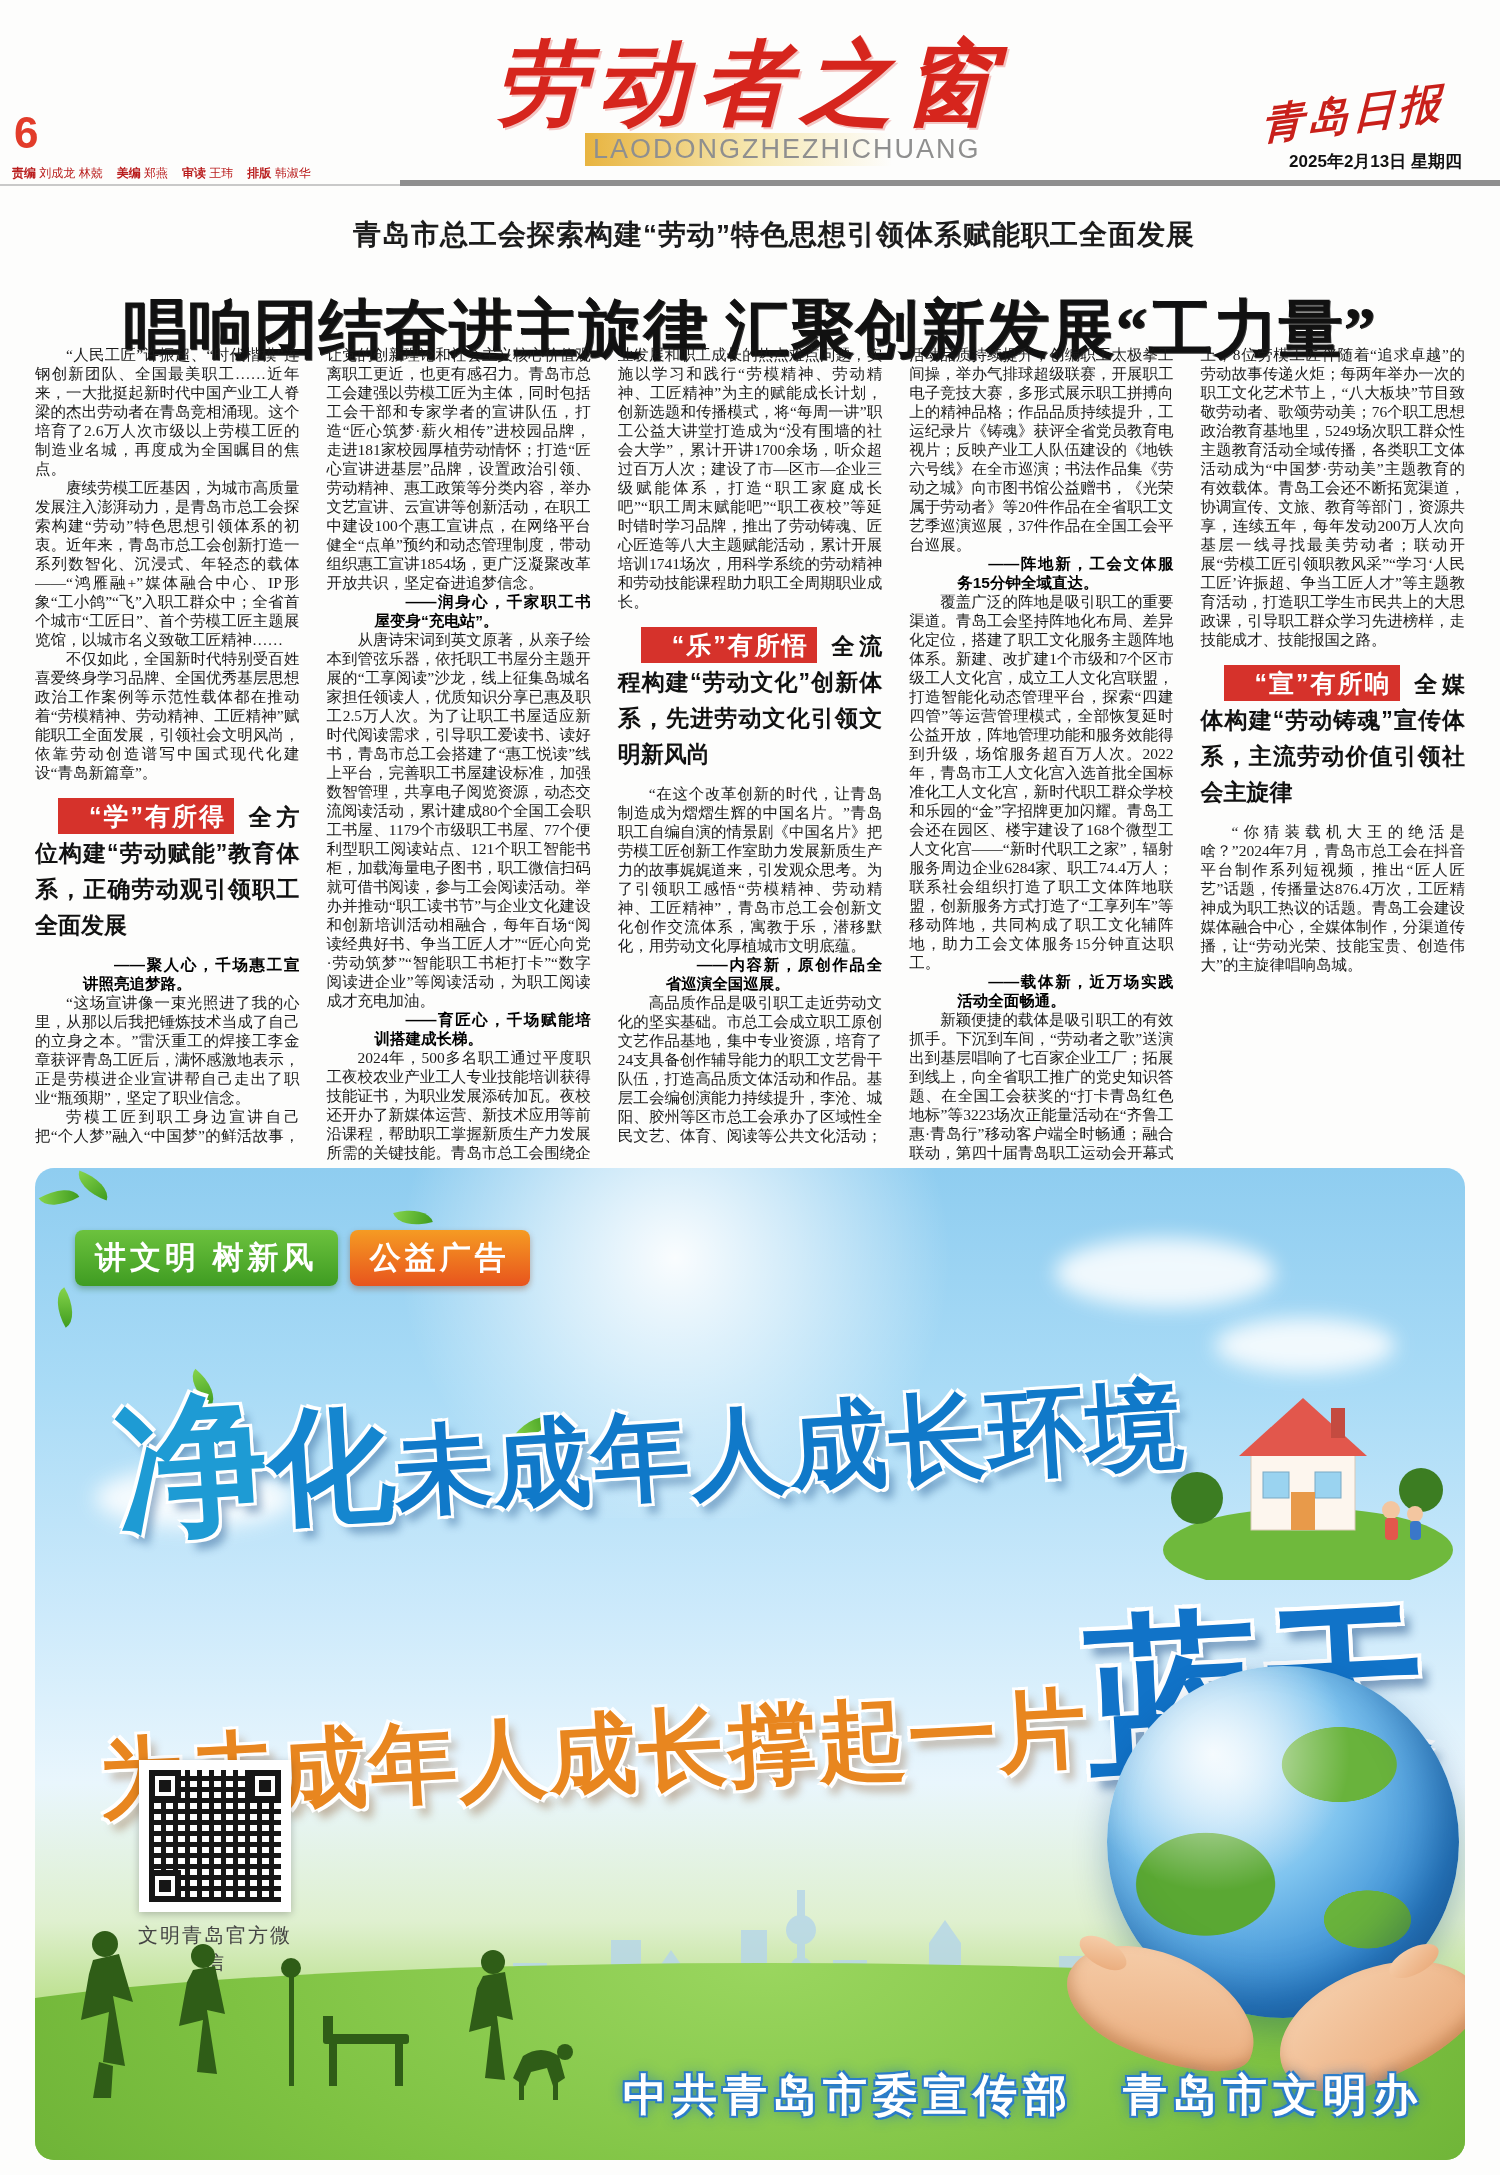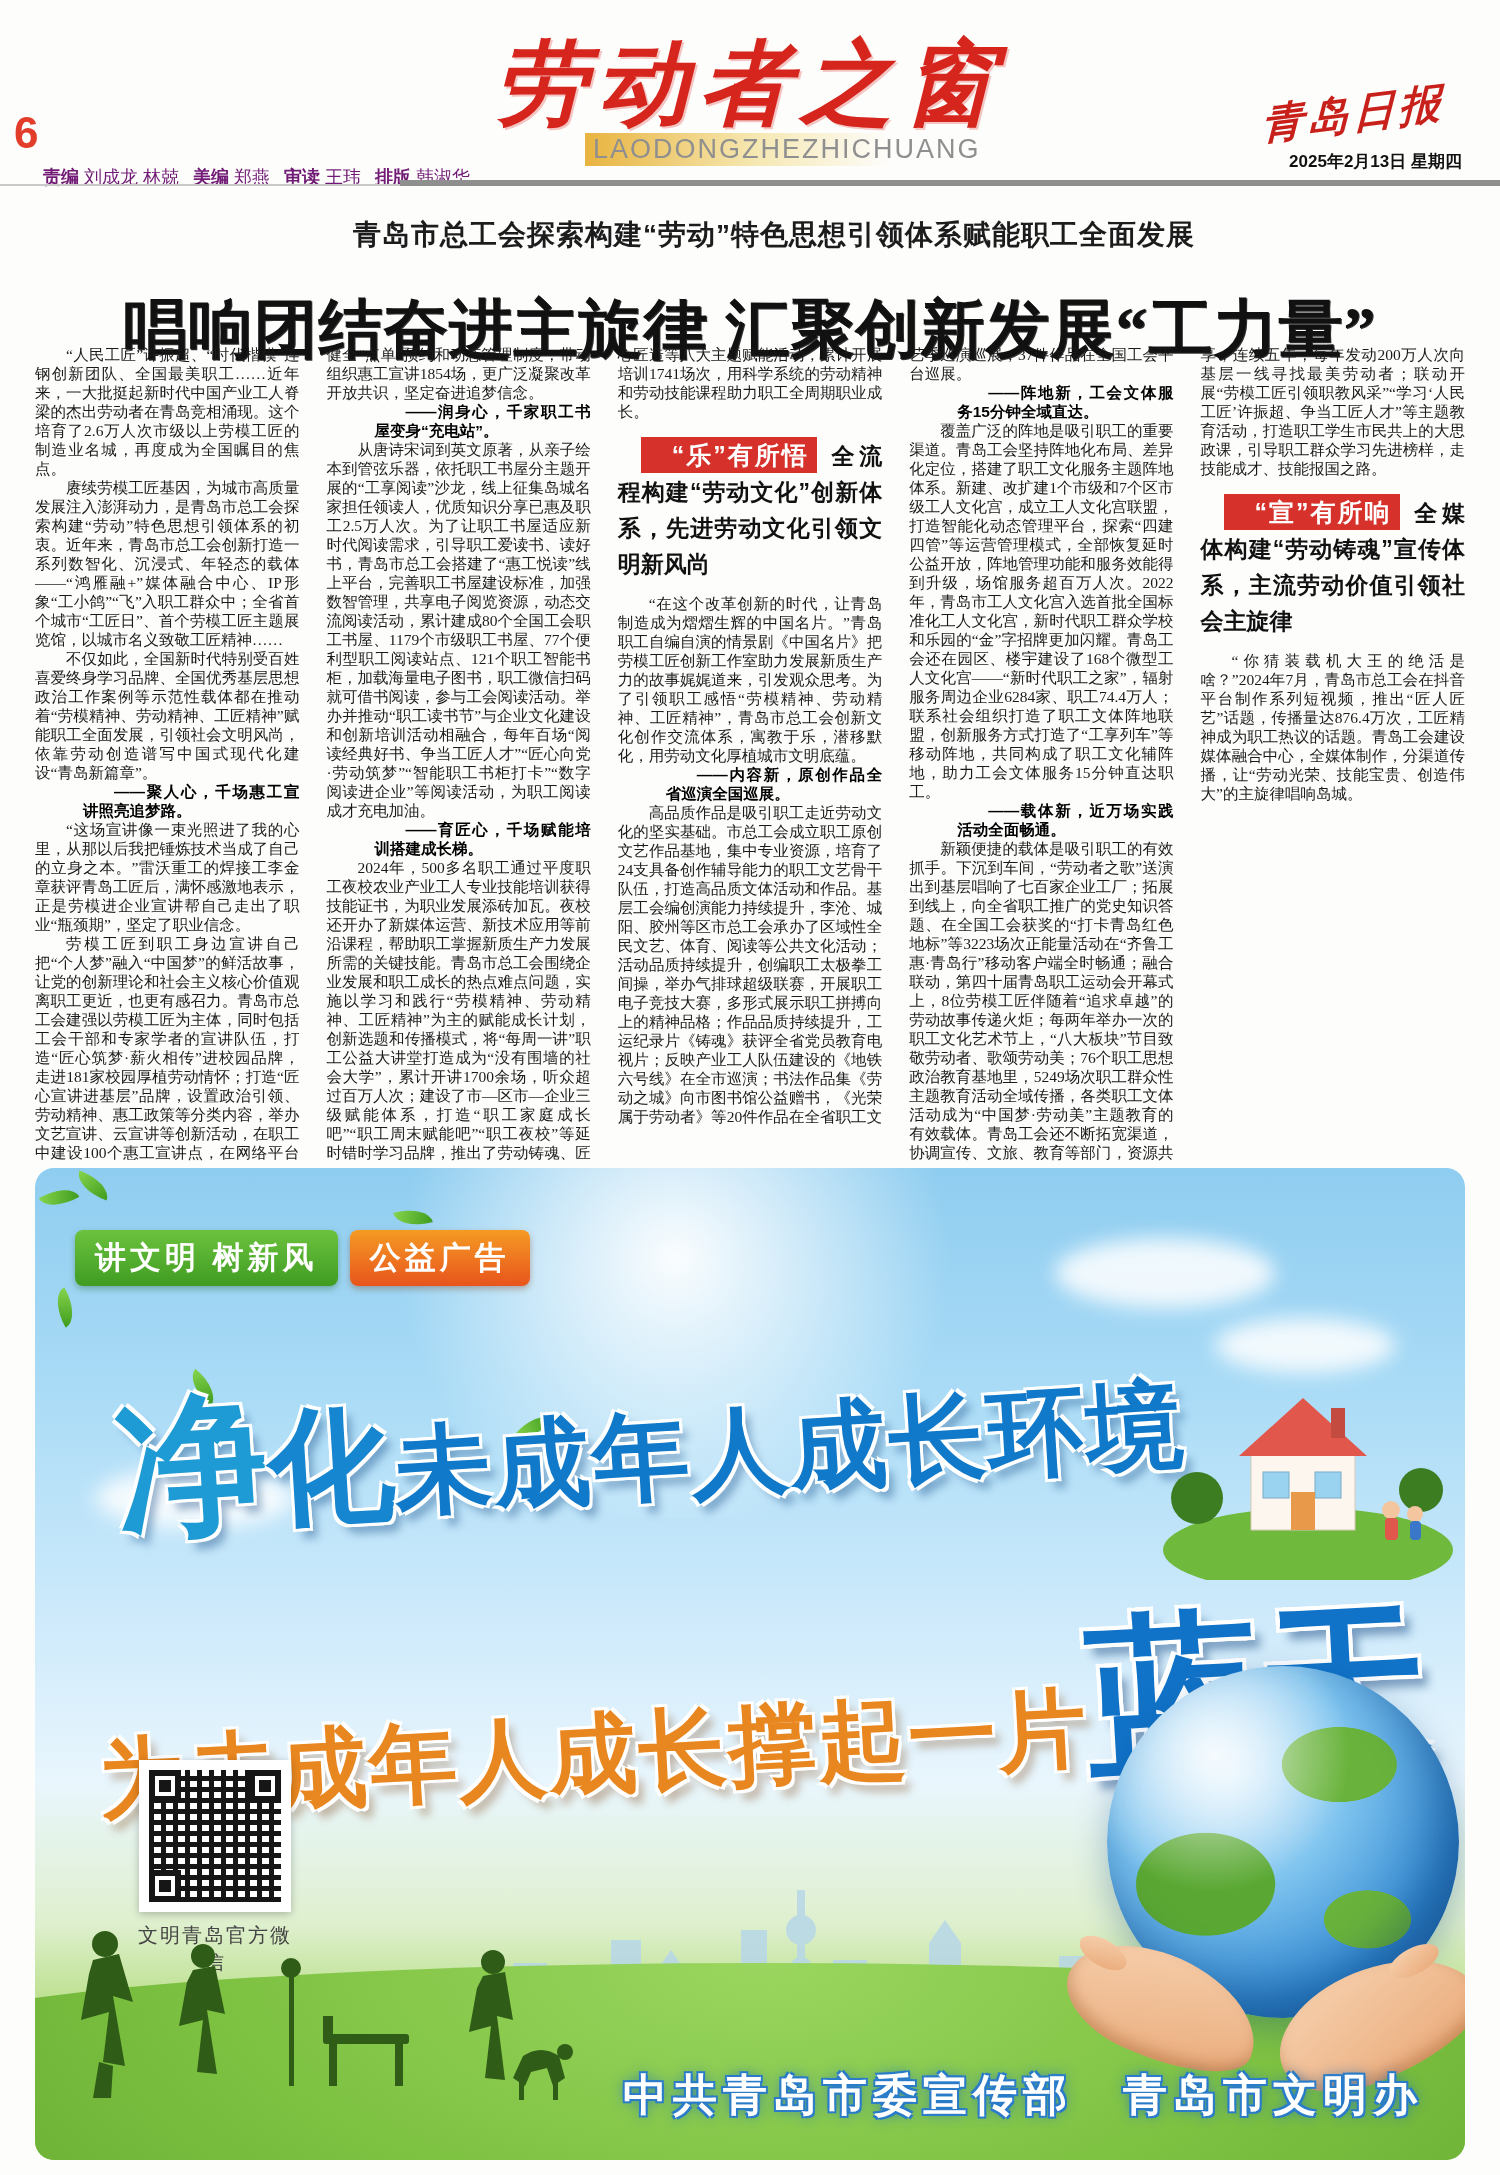--- a/index.html
+++ b/index.html
@@ -17,7 +17,7 @@
   .pinyin{position:absolute;left:585px;top:133px;font-family:"Liberation Sans",sans-serif;font-size:27px;font-weight:normal;color:#8f8f8f;letter-spacing:2px;padding:1px 30px 1px 8px;background:linear-gradient(90deg,#e8b440 0%,#f6e8b2 40%,rgba(246,232,178,0) 72%);}
   .masthead-logo{position:absolute;right:55px;top:86px;font-size:42px;font-weight:900;color:#c8201a;font-style:italic;transform:rotate(-7deg) skewX(-8deg);letter-spacing:4px;}
   .date-line{position:absolute;right:38px;top:150px;font-size:17px;font-weight:bold;color:#111;font-family:"Liberation Sans",sans-serif;}
-  .credits{position:absolute;left:12px;top:165px;font-size:18px;color:#701a75;font-family:"Liberation Sans",sans-serif;white-space:nowrap;margin-left:31px;}
+  .credits{position:absolute;left:12px;top:165px;font-size:12px;color:#b91c1c;font-family:"Liberation Sans",sans-serif;white-space:nowrap;}
   .credits b{font-weight:bold;margin-left:14px;}
   .credits b:first-child{margin-left:0;}
   .rule-light{position:absolute;left:0;top:184px;width:1500px;height:2px;background:#c9c9c9;}

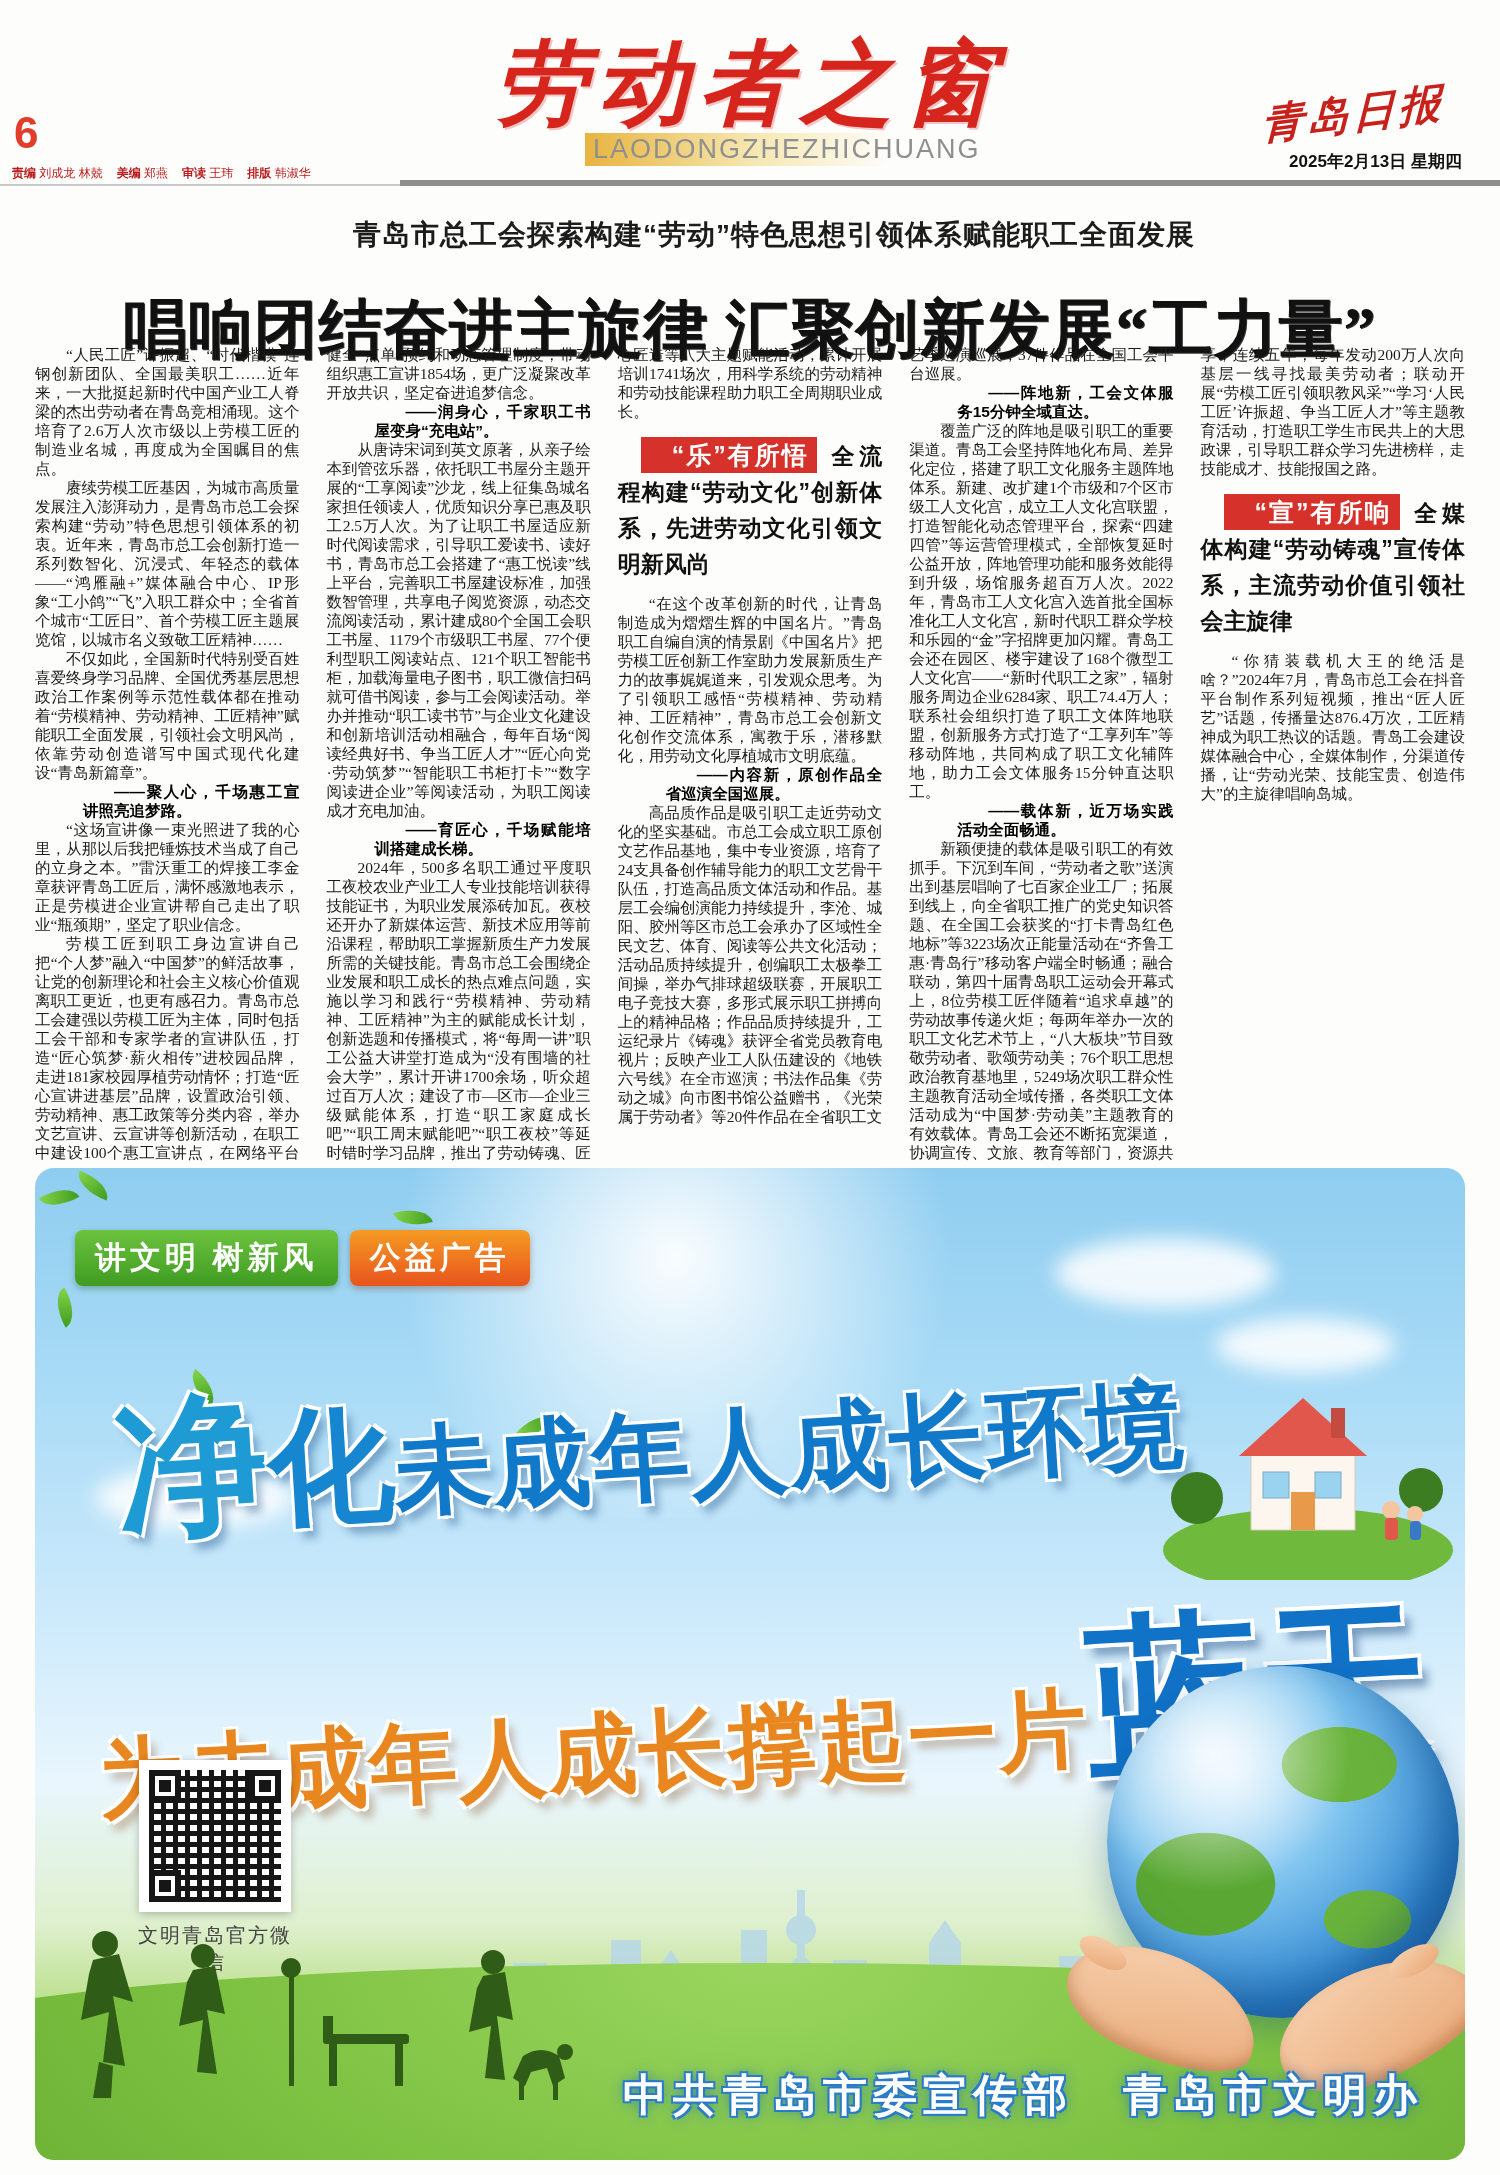--- a/index.html
+++ b/index.html
@@ -99,6 +99,7 @@
       <p class="para">“人民工匠”许振超、“时代楷模”连钢创新团队、全国最美职工……近年来，一大批挺起新时代中国产业工人脊梁的杰出劳动者在青岛竞相涌现。这个培育了2.6万人次市级以上劳模工匠的制造业名城，再度成为全国瞩目的焦点。</p>
       <p class="para">赓续劳模工匠基因，为城市高质量发展注入澎湃动力，是青岛市总工会探索构建“劳动”特色思想引领体系的初衷。近年来，青岛市总工会创新打造一系列数智化、沉浸式、年轻态的载体——“鸿雁融+”媒体融合中心、IP形象“工小鸽”“飞”入职工群众中；全省首个城市“工匠日”、首个劳模工匠主题展览馆，以城市名义致敬工匠精神……</p>
       <p class="para">不仅如此，全国新时代特别受百姓喜爱终身学习品牌、全国优秀基层思想政治工作案例等示范性载体都在推动着“劳模精神、劳动精神、工匠精神”赋能职工全面发展，引领社会文明风尚，依靠劳动创造谱写中国式现代化建设“青岛新篇章”。</p>
+      <p class="sechead"><span class="badge">“学”有所得</span>全方位构建“劳动赋能”教育体系，正确劳动观引领职工全面发展</p>
       <p class="subhead">——聚人心，千场惠工宣讲照亮追梦路。</p>
       <p class="para">“这场宣讲像一束光照进了我的心里，从那以后我把锤炼技术当成了自己的立身之本。”雷沃重工的焊接工李金章获评青岛工匠后，满怀感激地表示，正是劳模进企业宣讲帮自己走出了职业“瓶颈期”，坚定了职业信念。</p>
       <p class="para">劳模工匠到职工身边宣讲自己把“个人梦”融入“中国梦”的鲜活故事，让党的创新理论和社会主义核心价值观离职工更近，也更有感召力。青岛市总工会建强以劳模工匠为主体，同时包括工会干部和专家学者的宣讲队伍，打造“匠心筑梦·薪火相传”进校园品牌，走进181家校园厚植劳动情怀；打造“匠心宣讲进基层”品牌，设置政治引领、劳动精神、惠工政策等分类内容，举办文艺宣讲、云宣讲等创新活动，在职工中建设100个惠工宣讲点，在网络平台健全“点单”预约和动态管理制度，带动组织惠工宣讲1854场，更广泛凝聚改革开放共识，坚定奋进追梦信念。</p>

